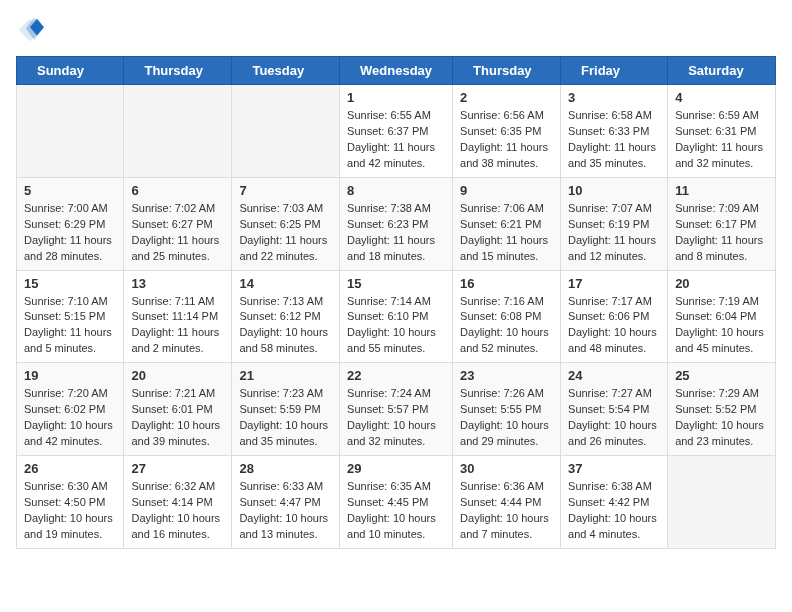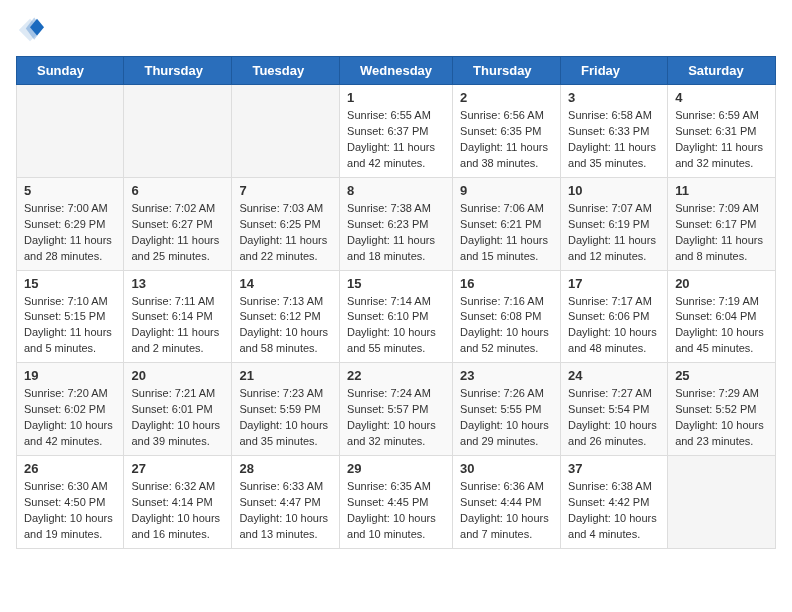--- a/index.html
+++ b/index.html
@@ -198,7 +198,7 @@
         <td>
           <span class="day-num">13</span>
           <div class="day-details">Sunrise: 7:11 AM
-Sunset: 6:14 PM
+Sunset: 11:14 PM
 Daylight: 11 hours and 2 minutes.</div>
         </td>
         <td>

